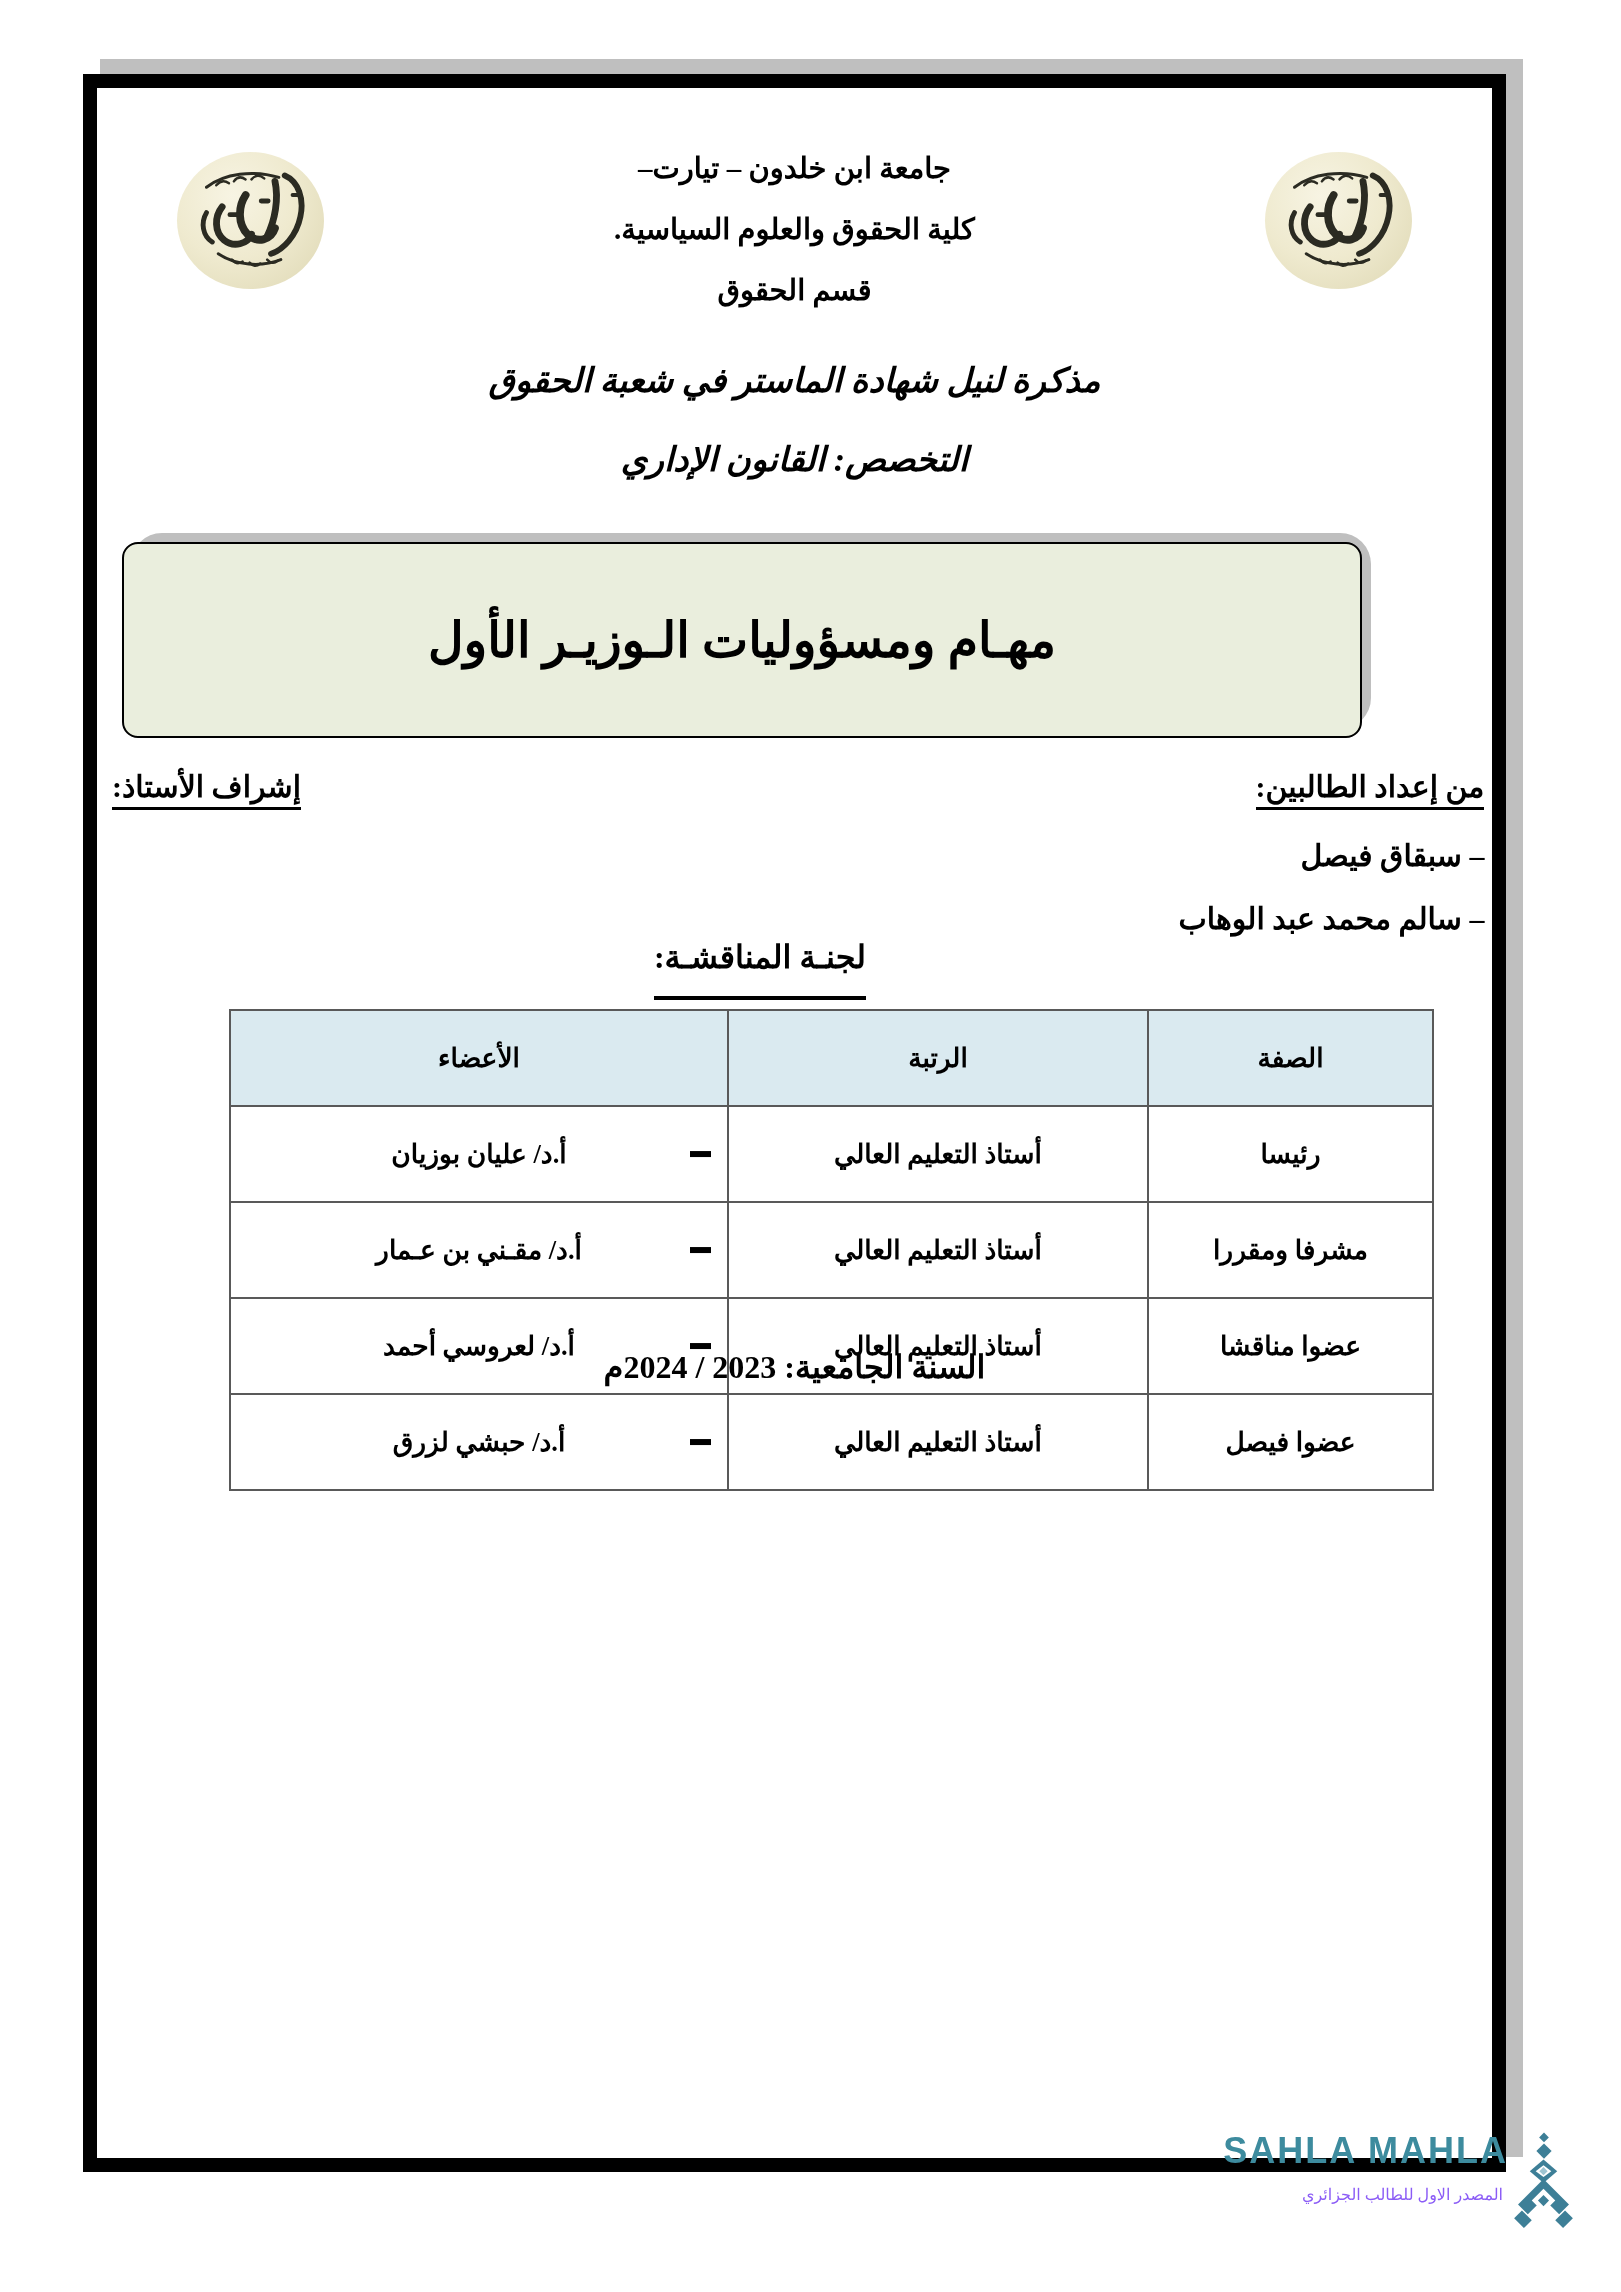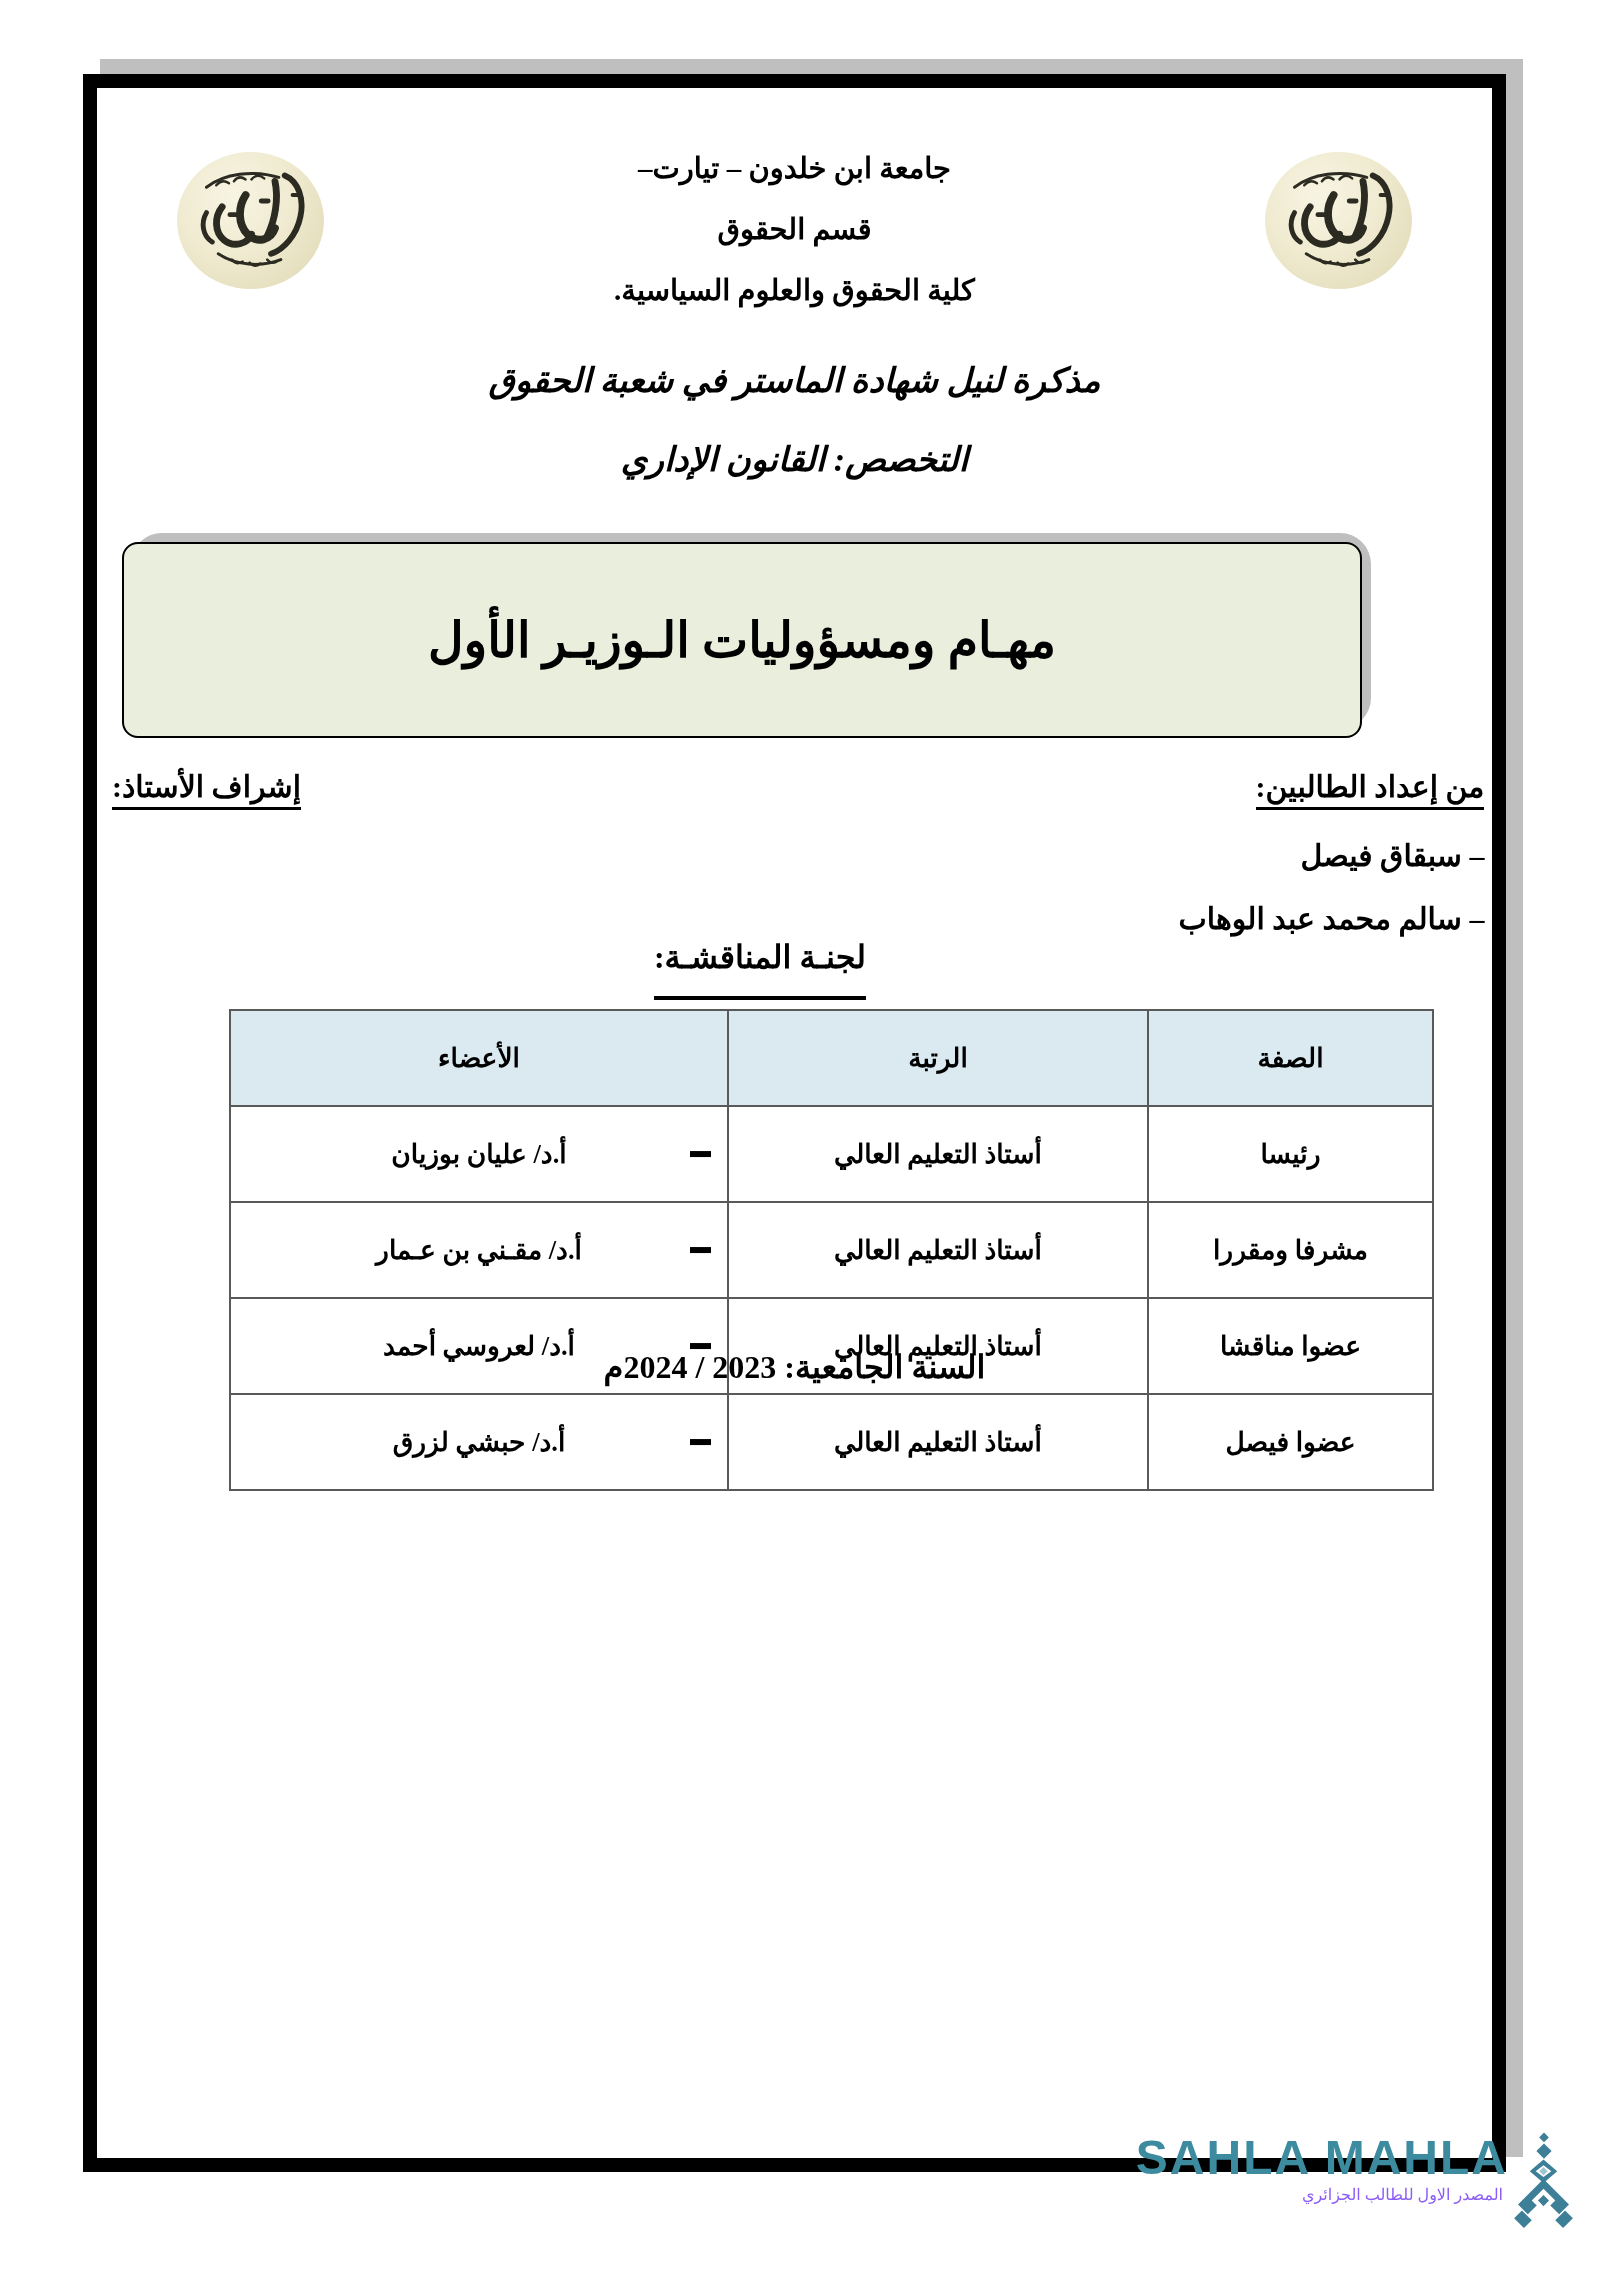--- a/index.html
+++ b/index.html
@@ -361,8 +361,8 @@
 
     <div class="header-lines">
       <div class="hl">جامعة ابن خلدون – تيارت–</div>
+      <div class="hl">كلية الحقوق والعلوم السياسية.</div>
       <div class="hl">قسم الحقوق</div>
-      <div class="hl">كلية الحقوق والعلوم السياسية.</div>
     </div>
   </div>
 

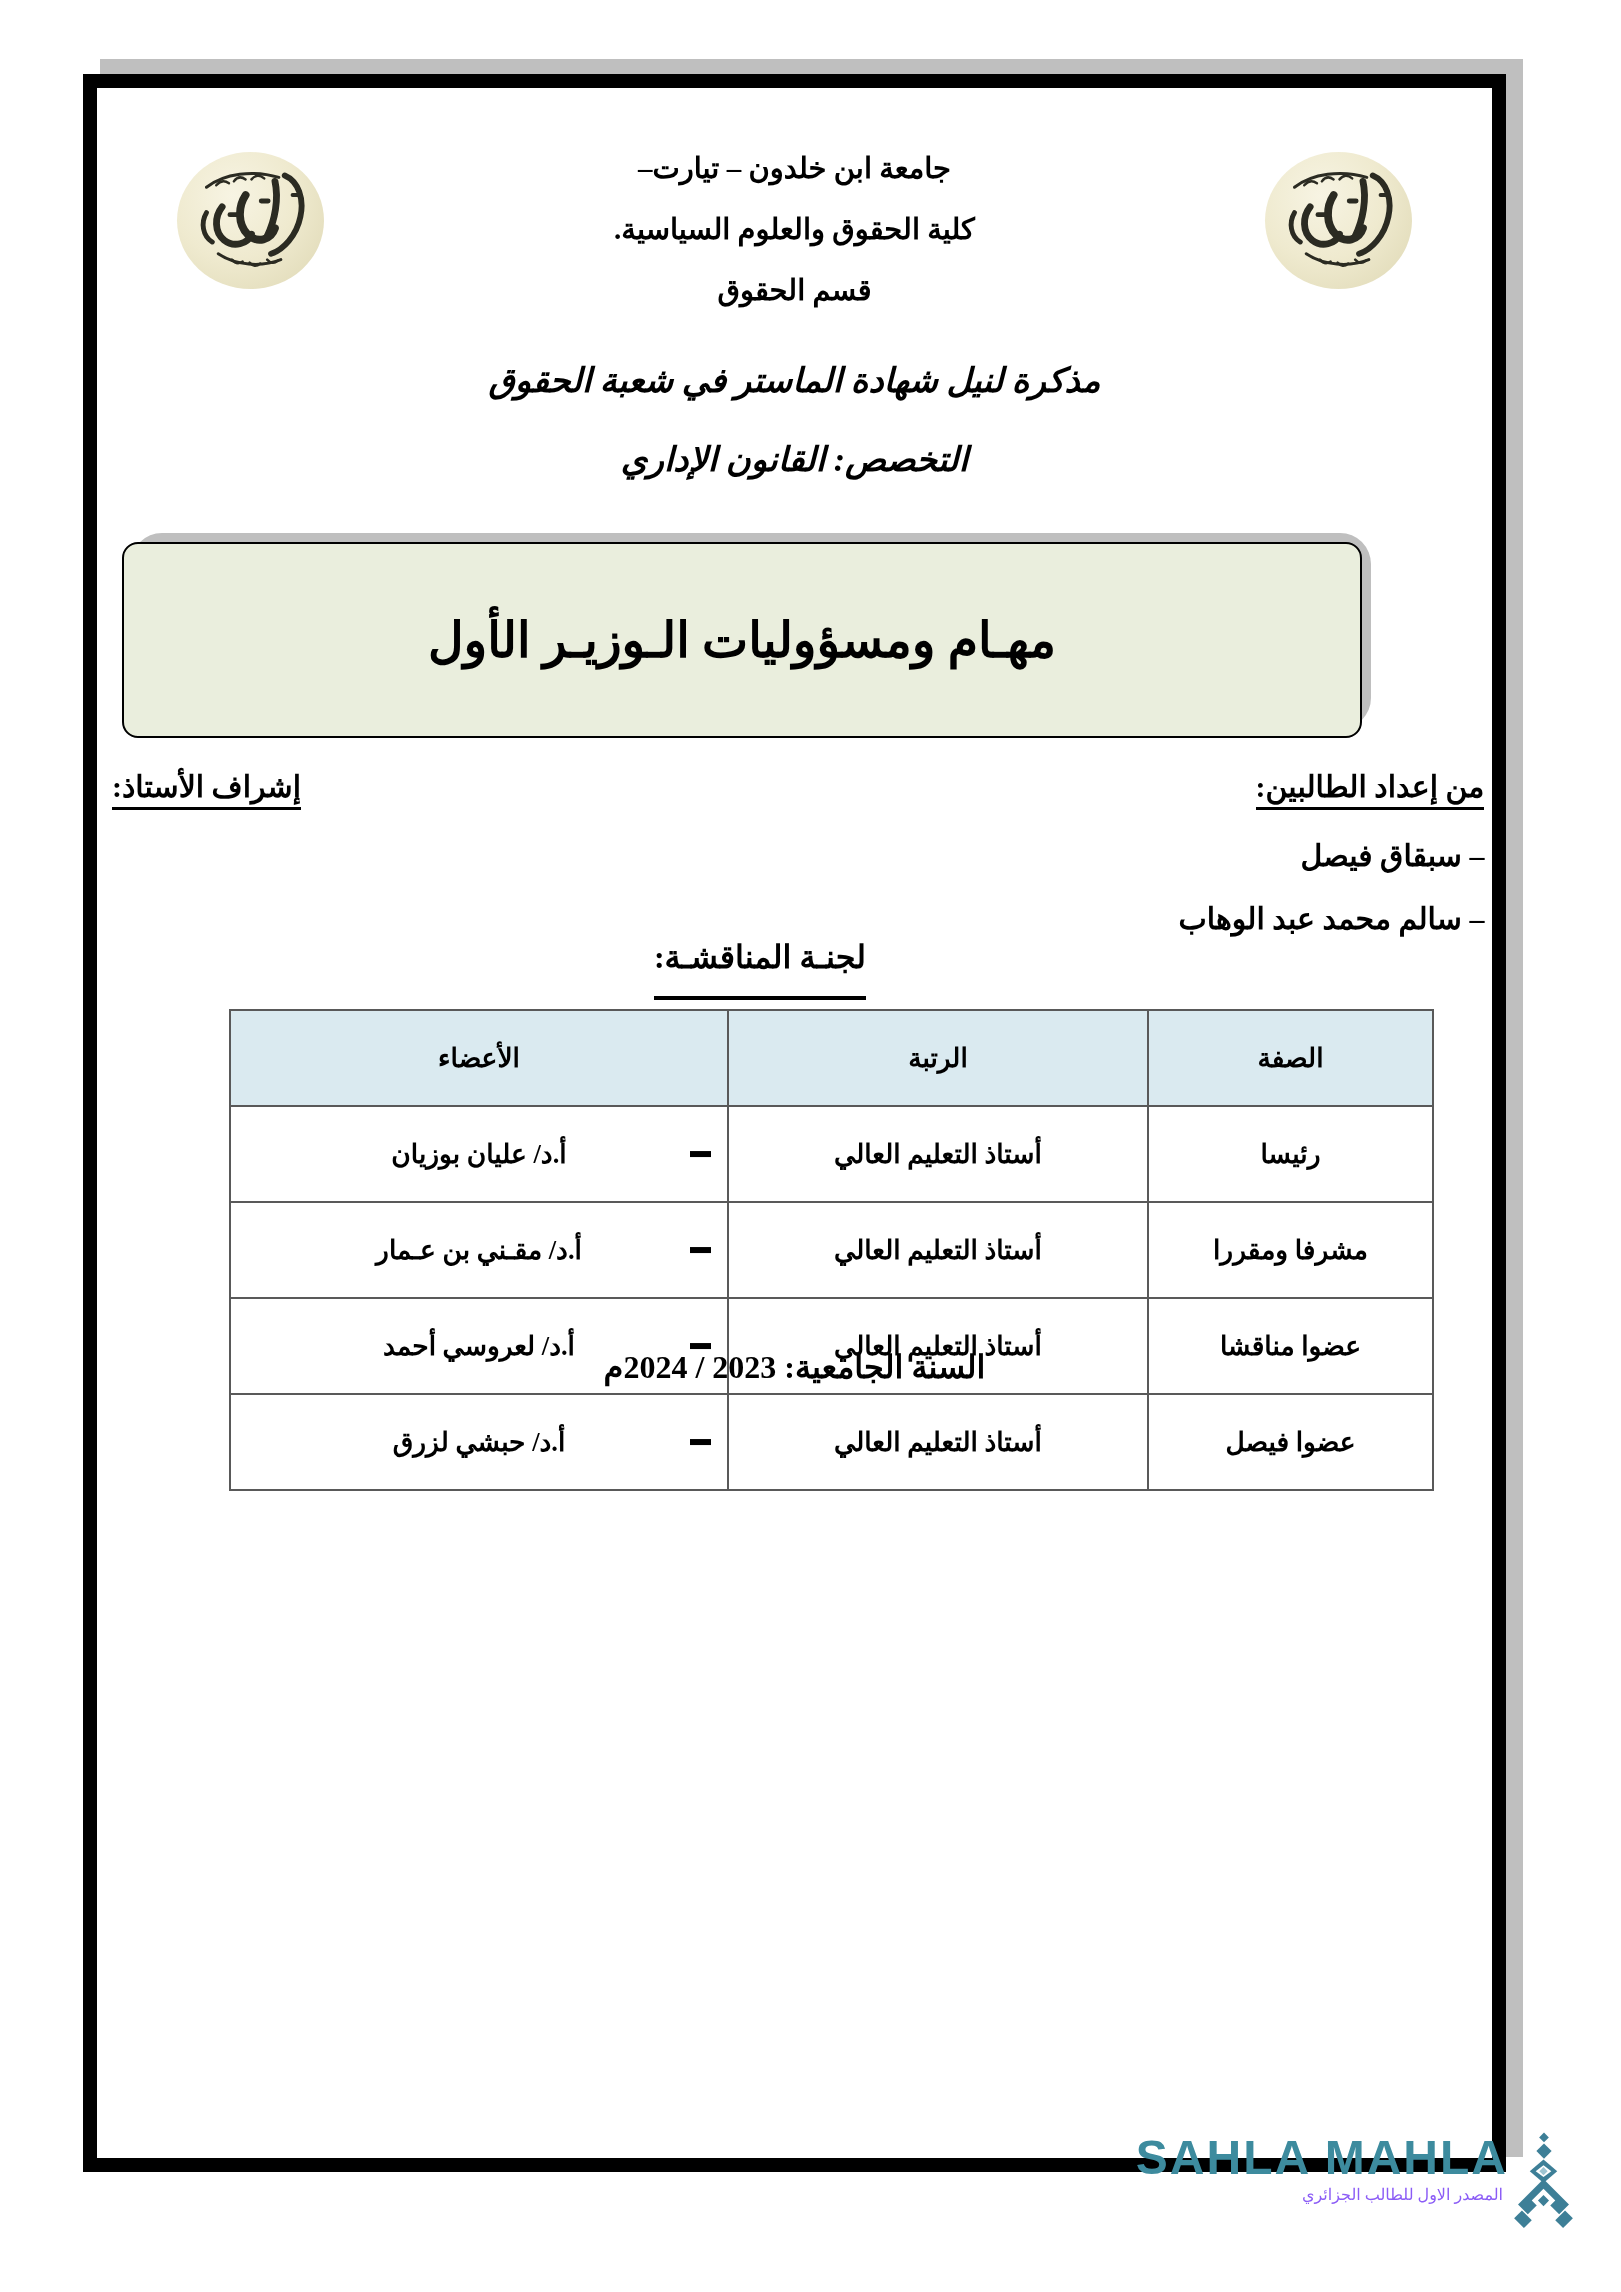--- a/index.html
+++ b/index.html
@@ -278,7 +278,7 @@
     right: 71px;
     top: 0;
     font-family: "Liberation Sans", "DejaVu Sans", sans-serif;
-    font-size: 48px;
+    font-size: 36px;
     font-weight: bold;
     letter-spacing: 2px;
     color: #3d8b9e;

